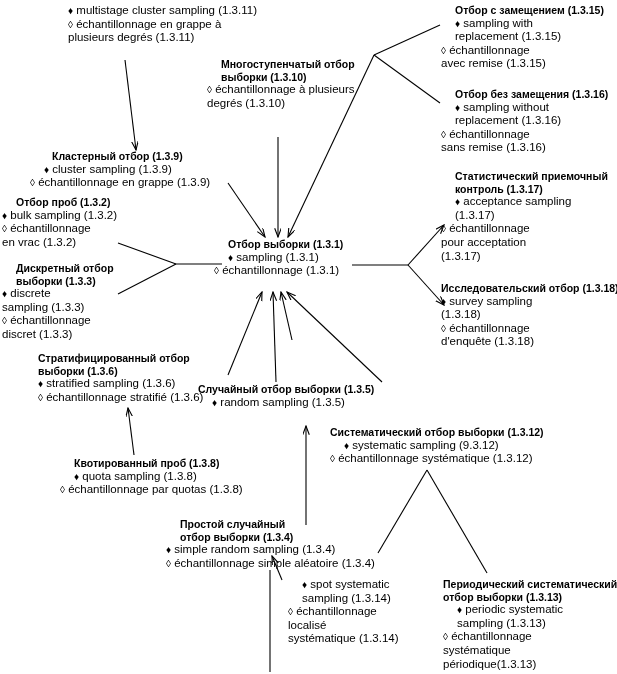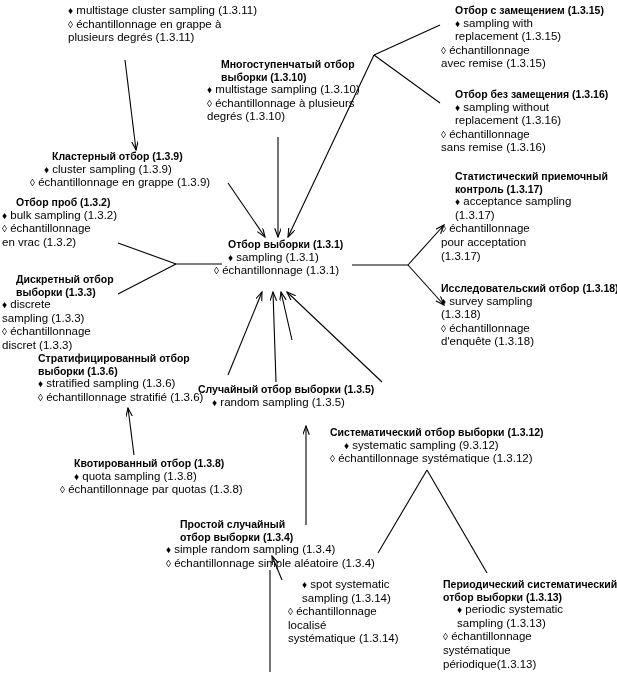--- a/index.html
+++ b/index.html
@@ -84,7 +84,6 @@
   <div class="node" style="left:207px;top:58px;width:200px;">
     <div class="ru pad-l ta-l">Многоступенчатый отбор
 выборки (1.3.10)</div>
-    <div class="en ta-l"><span class="mk">♦</span> <span>multistage sampling (1.3.10)</span></div>
     <div class="fr ta-l"><span class="mk">◊</span> <span>échantillonnage à plusieurs
 degrés (1.3.10)</span></div>
   </div>

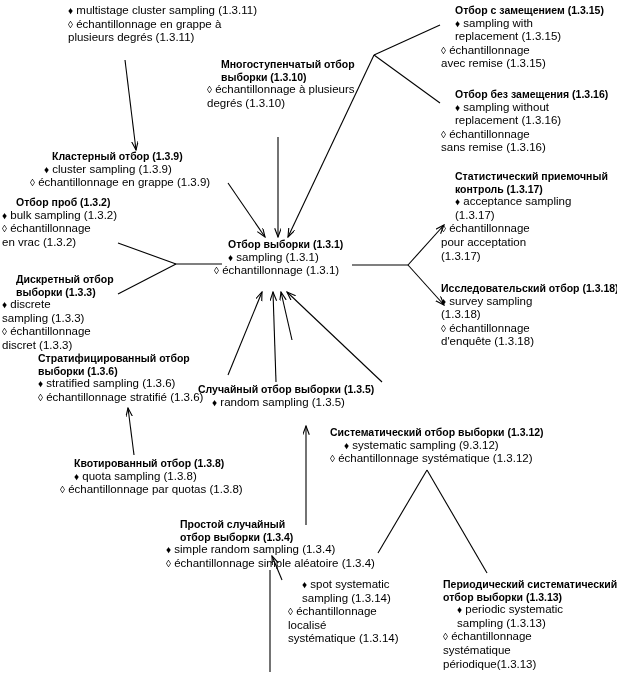--- a/index.html
+++ b/index.html
@@ -101,7 +101,7 @@
 en vrac (1.3.2)</span></div>
   </div>
 
-  <div class="node" style="left:2px;top:273px;width:160px;">
+  <div class="node" style="left:2px;top:262px;width:160px;">
     <div class="ru pad-l ta-l">Дискретный отбор
 выборки (1.3.3)</div>
     <div class="en ta-l"><span class="mk">♦</span> <span>discrete

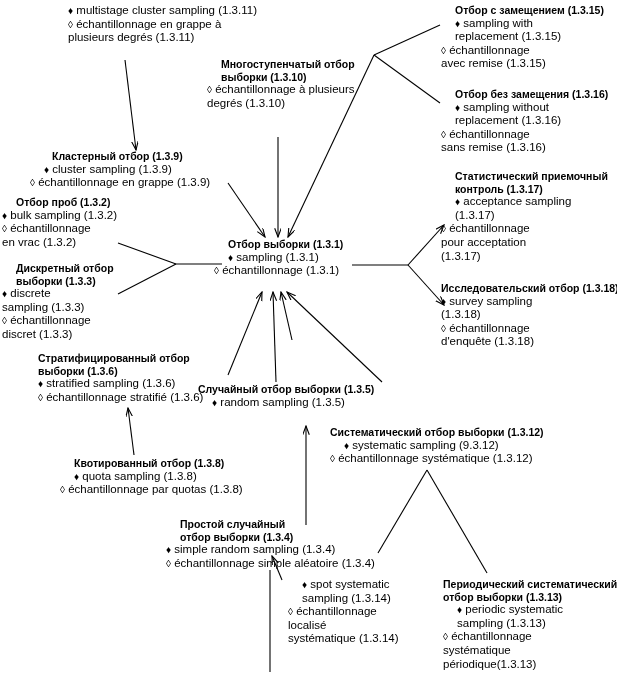--- a/index.html
+++ b/index.html
@@ -169,7 +169,7 @@
   </div>
 
   <div class="node" style="left:60px;top:457px;width:250px;">
-    <div class="ru pad-l ta-l">Квотированный отбор (1.3.8)</div>
+    <div class="ru pad-l ta-l">Квотированный проб (1.3.8)</div>
     <div class="en pad-s ta-l"><span class="mk">♦</span> <span>quota sampling (1.3.8)</span></div>
     <div class="fr pad-s ta-l"><span class="mk">◊</span> <span>échantillonnage par quotas (1.3.8)</span></div>
   </div>

